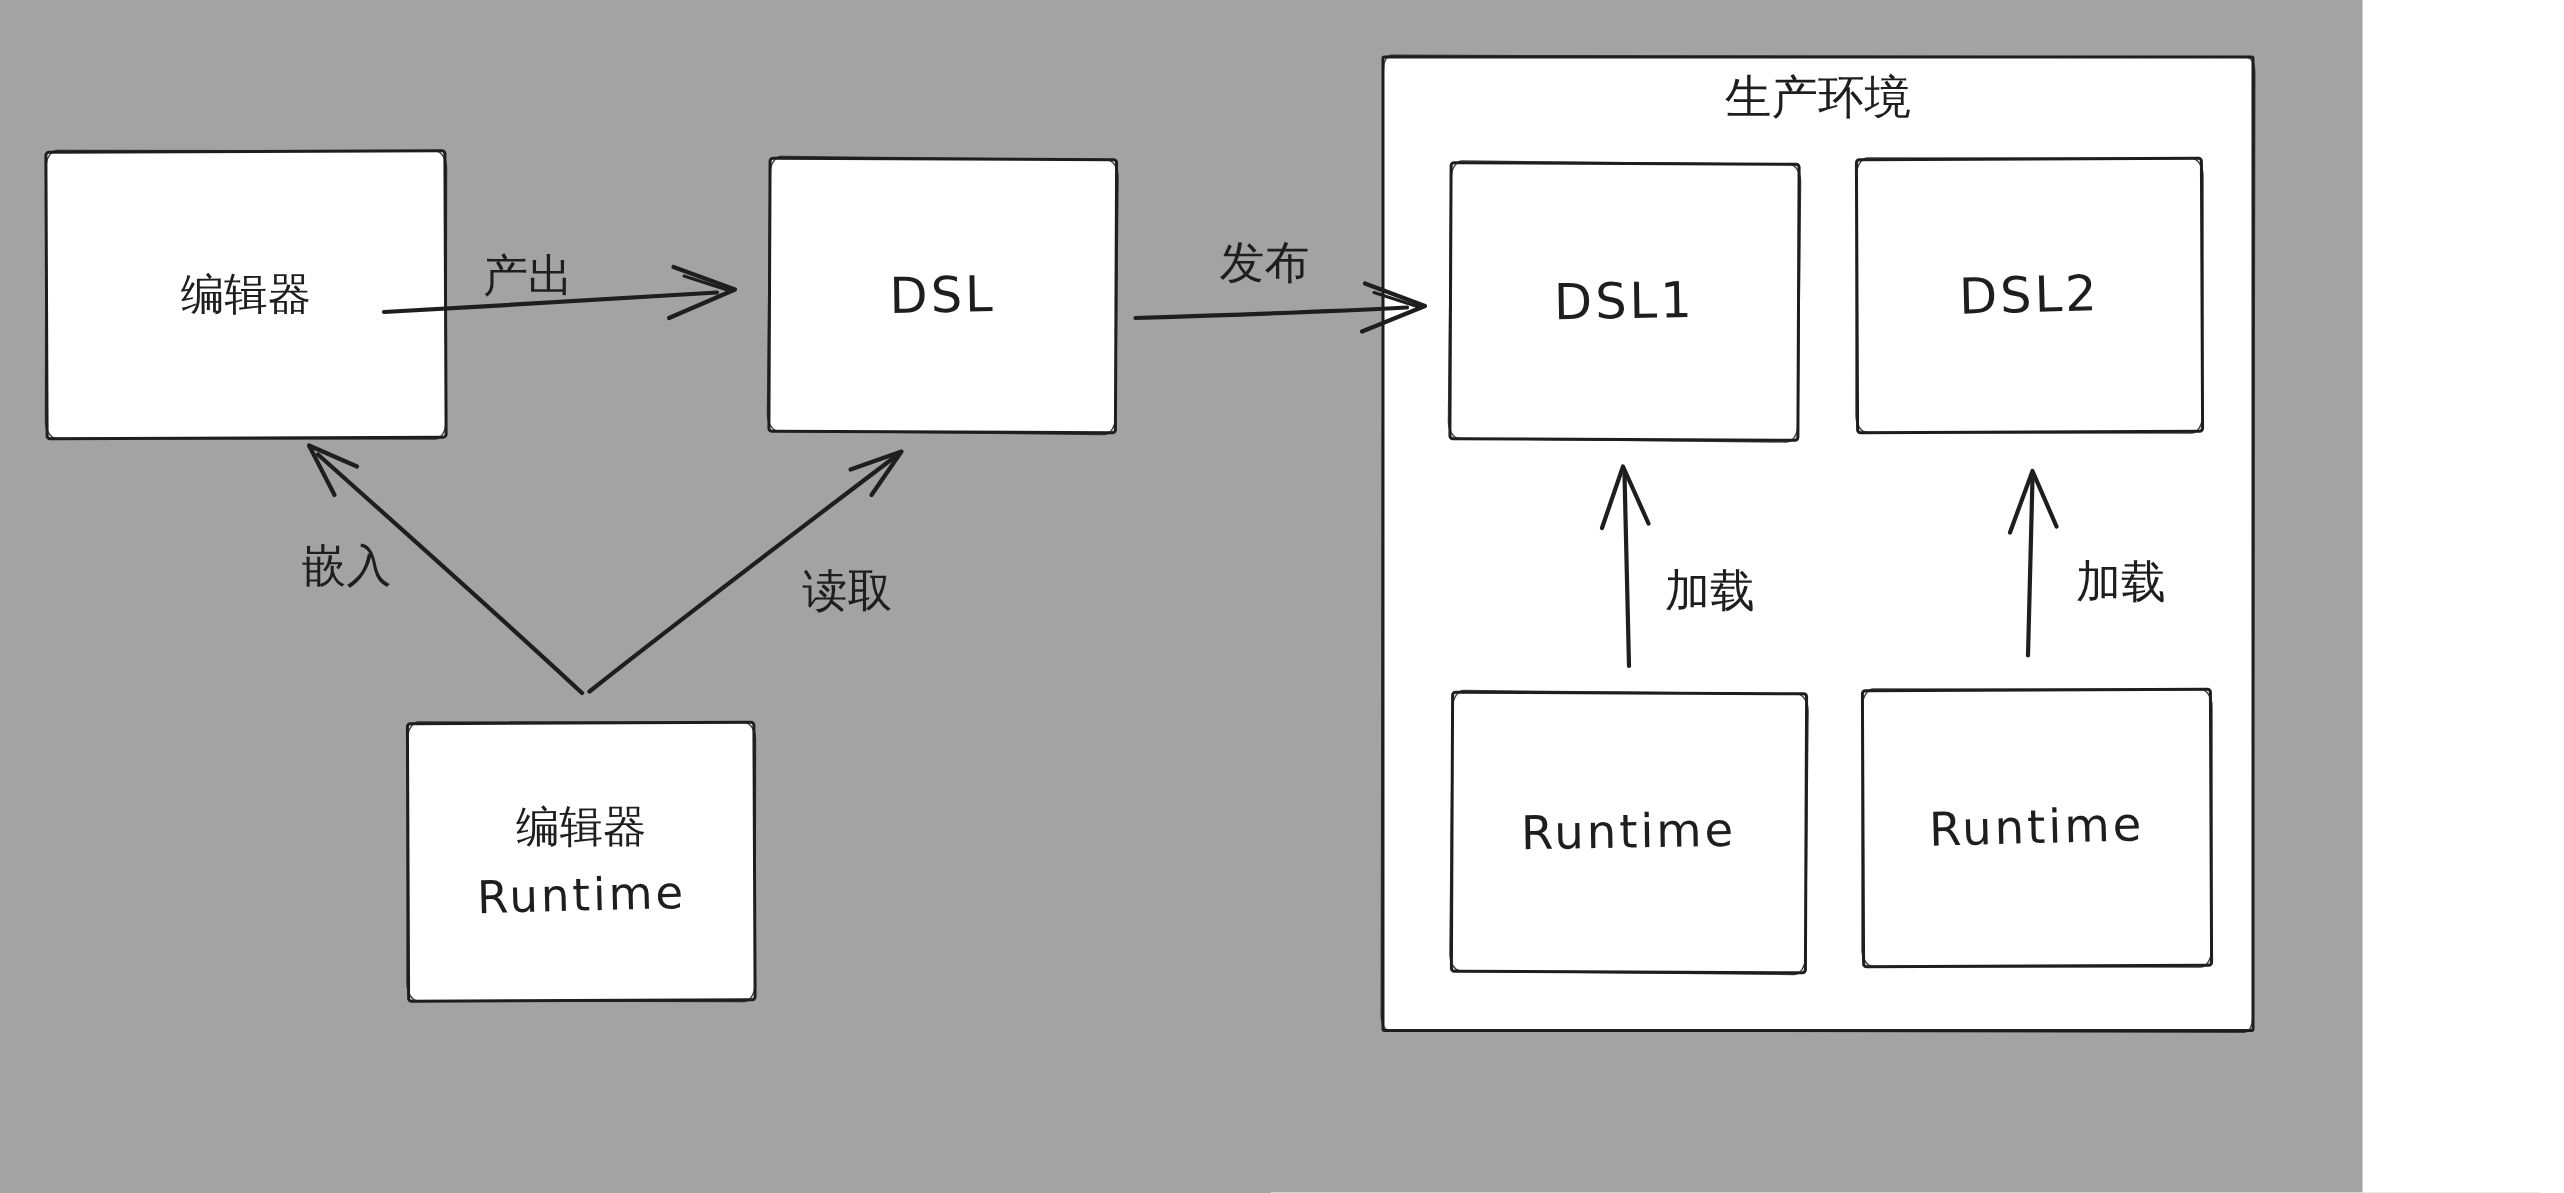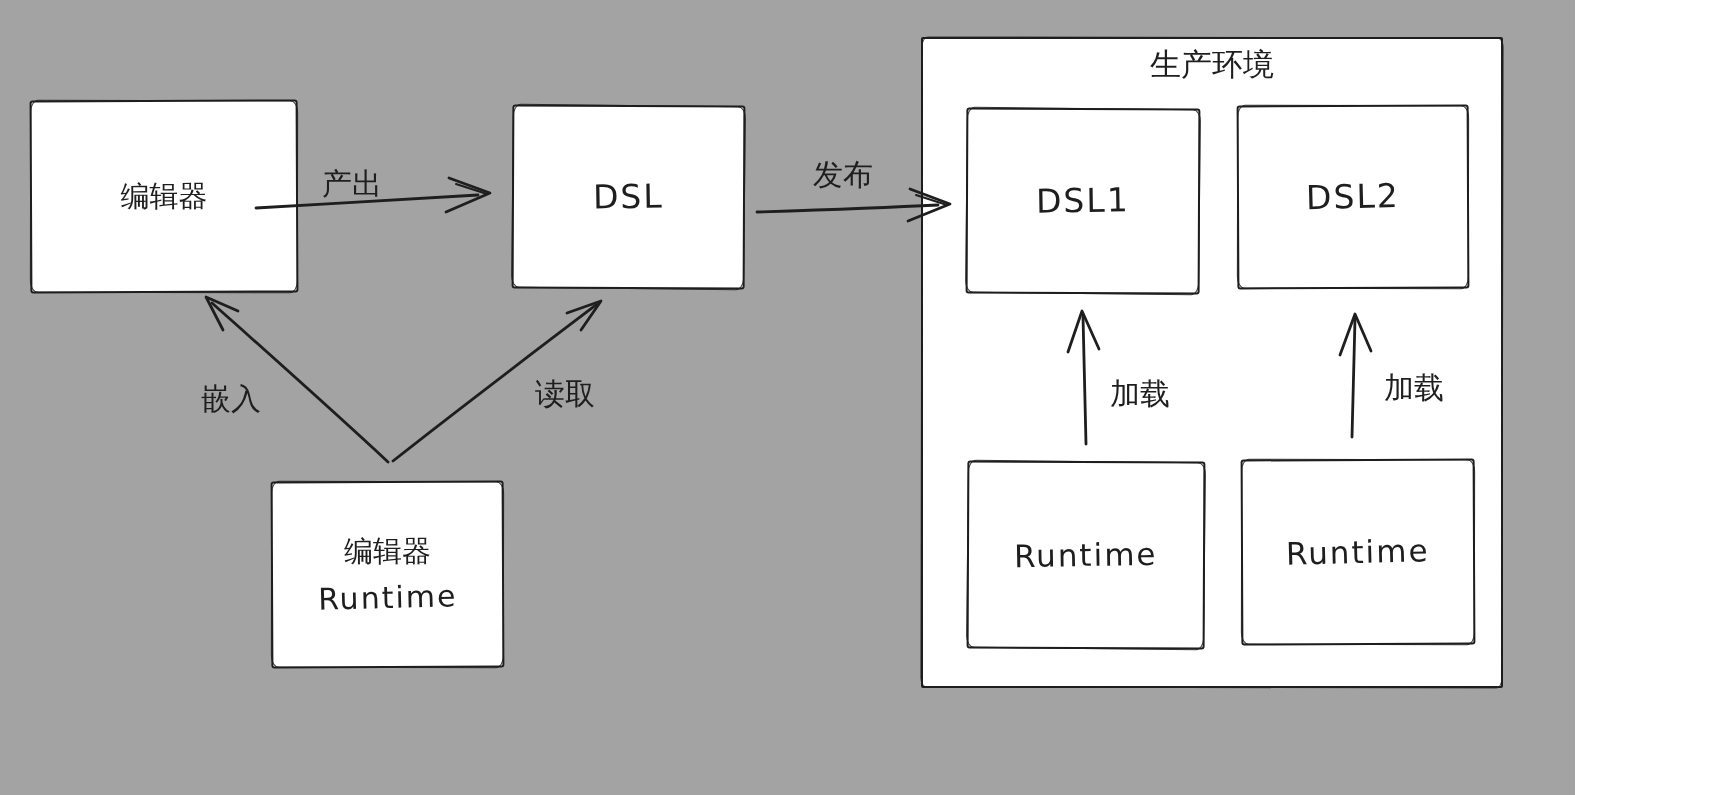--- a/index.html
+++ b/index.html
@@ -122,7 +122,7 @@
 
   <div class="edge-label" style="left:322px; top:144px;margin-top:20px;">产出</div>
   <div class="edge-label" style="left:813px; top:155px;">发布</div>
-  <div class="edge-label" style="left:201px; top:379px;">嵌入</div>
+  <div class="edge-label" style="left:201px; top:357px;">嵌入</div>
   <div class="edge-label" style="left:535px; top:374px;font-family:Liberation Serif, serif;">读取</div>
   <div class="edge-label" style="left:1110px; top:374px;">加载</div>
   <div class="edge-label" style="left:1384px; top:368px;">加载</div>

